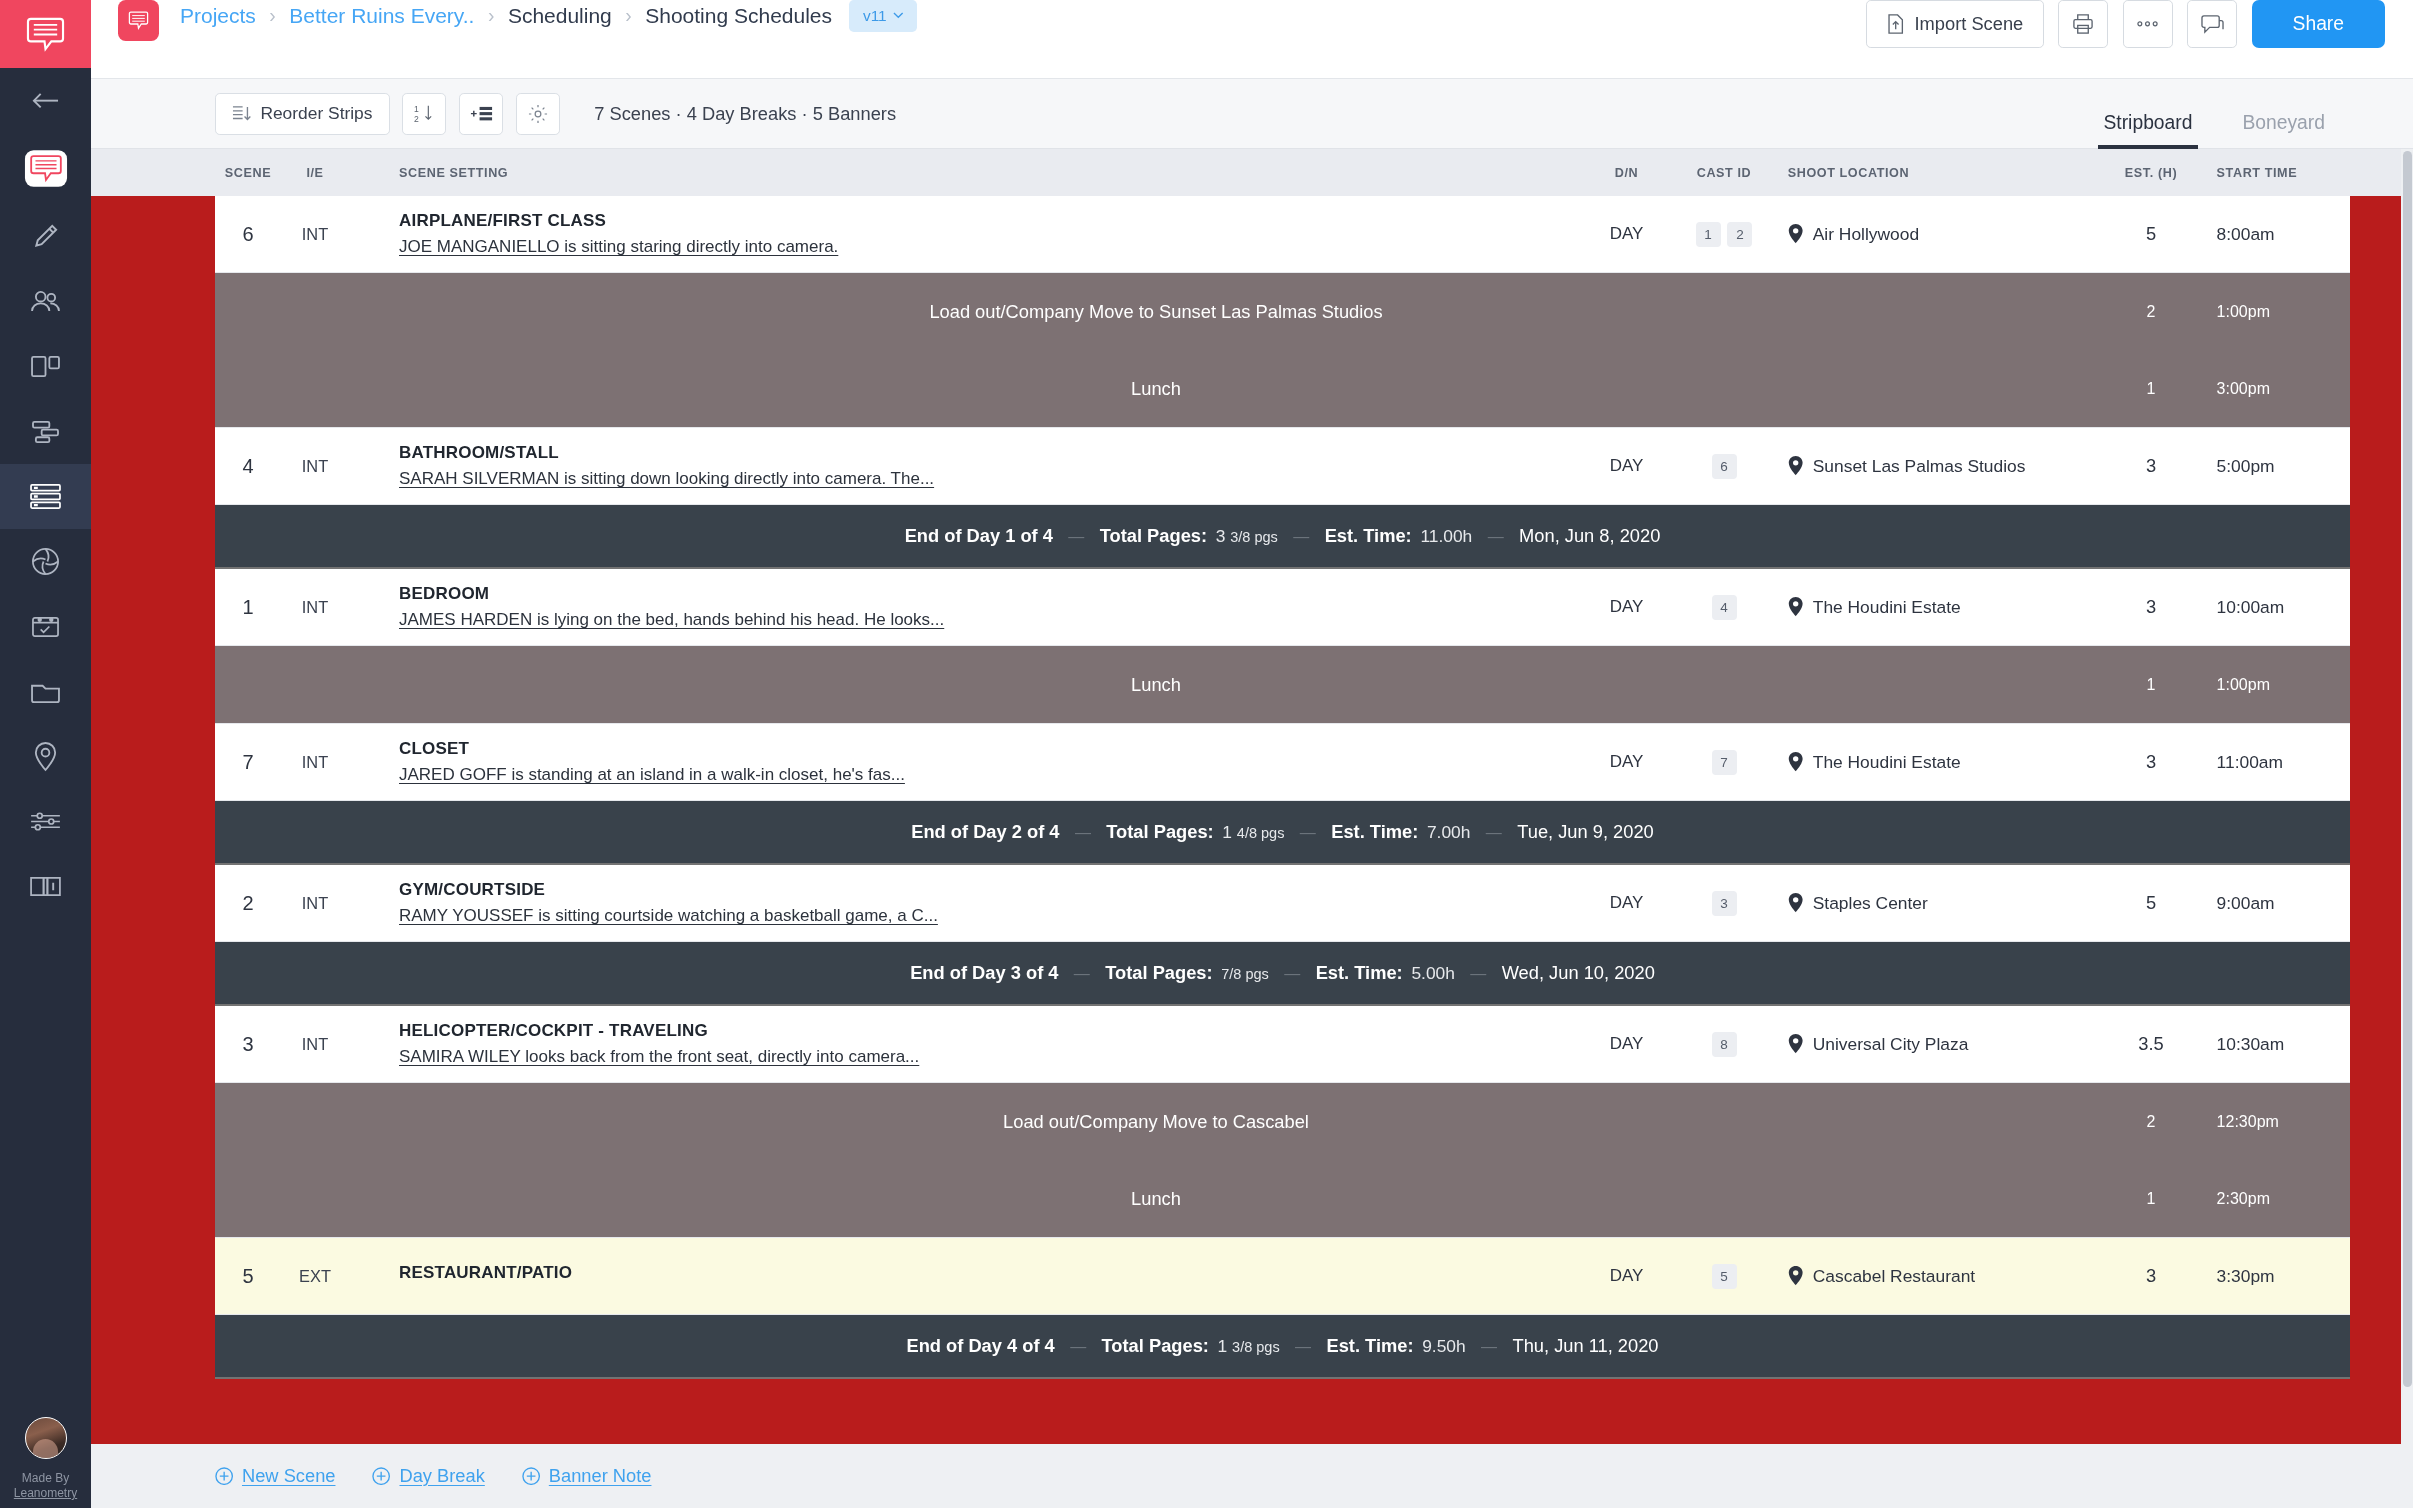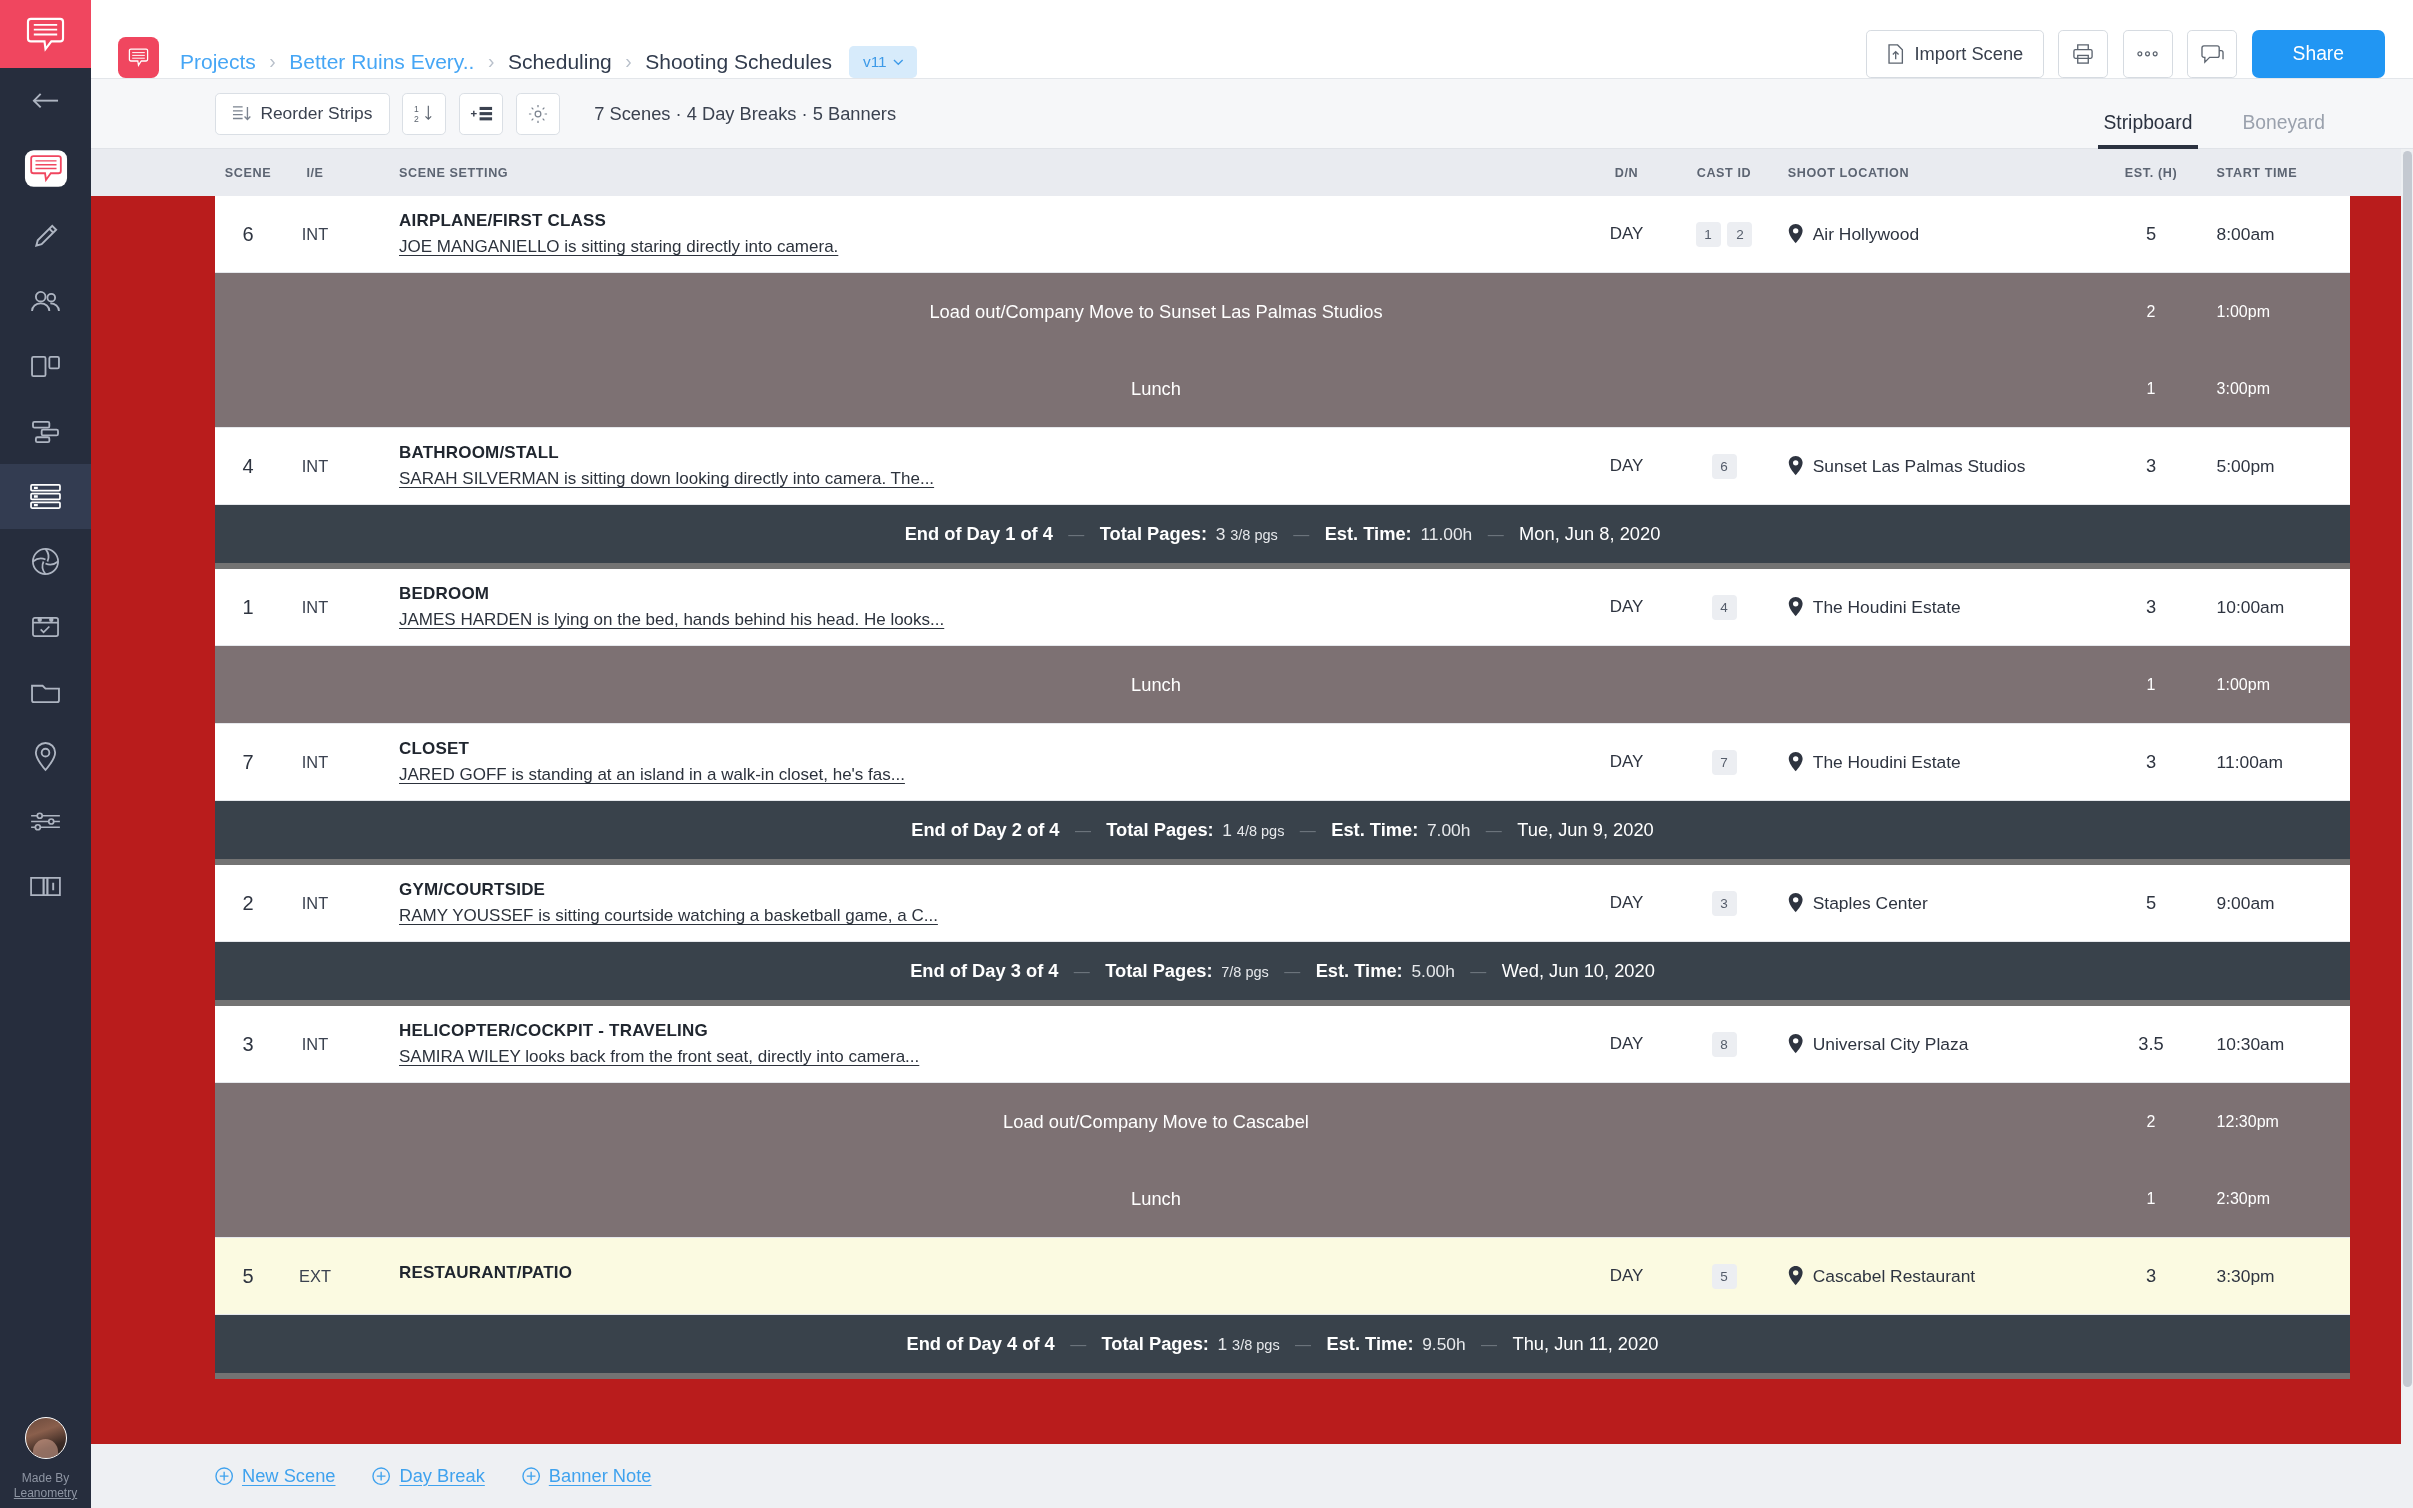--- a/index.html
+++ b/index.html
@@ -56,7 +56,7 @@
 
   
   .header {
-    height: 79px; background: #fff; display: flex; align-items: flex-end;
+    height: 79px; background: #fff; display: flex; align-items: flex-start;
     padding: 0 29px 0 27px; border-bottom: 1px solid #e3e6ea;
   }
   .proj-badge {

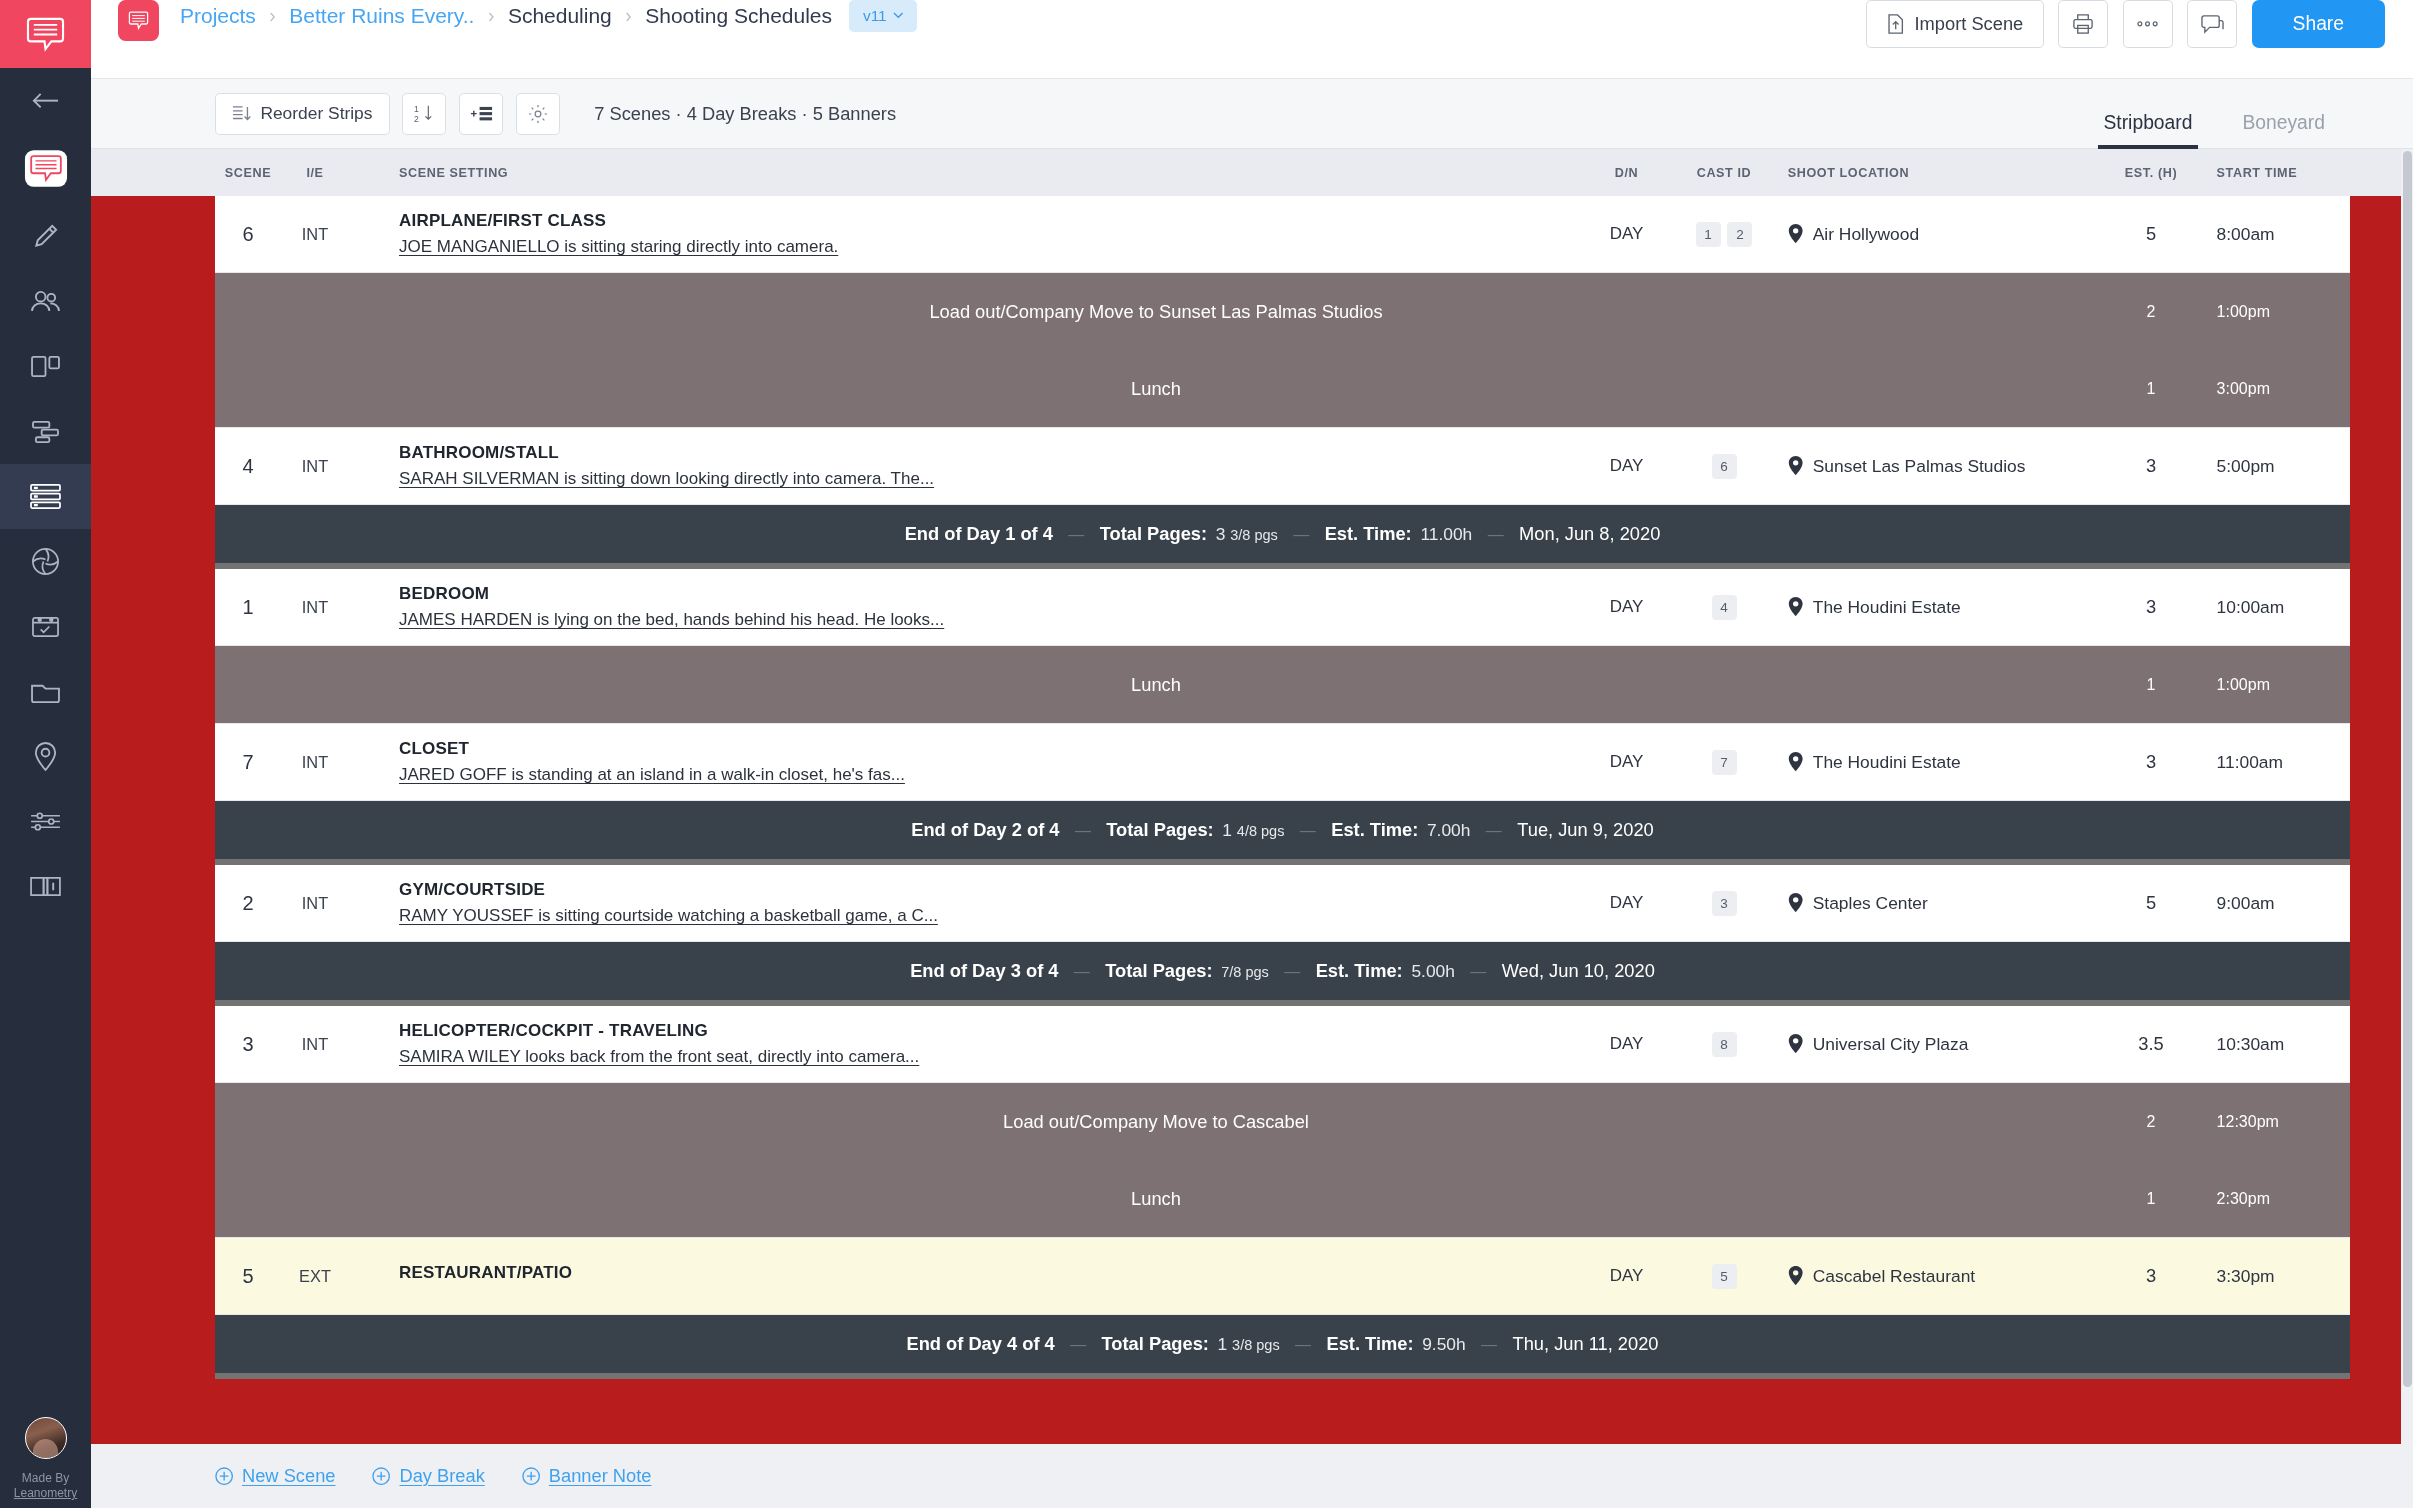--- a/index.html
+++ b/index.html
@@ -180,7 +180,7 @@
   .daybreak {
     display: flex; align-items: center; justify-content: center;
     background: #39424b; color: #fff; min-height: 64px;
-    border-bottom: 6px solid #737373; cursor: pointer; gap: 0;
+    border-bottom: 2px solid #737373; cursor: pointer; gap: 0;
   }
   .db-inner { display: flex; align-items: baseline; gap: 0; }
   .db-seg { font-size: 18.3px; color: #fff; font-weight: 700; }

